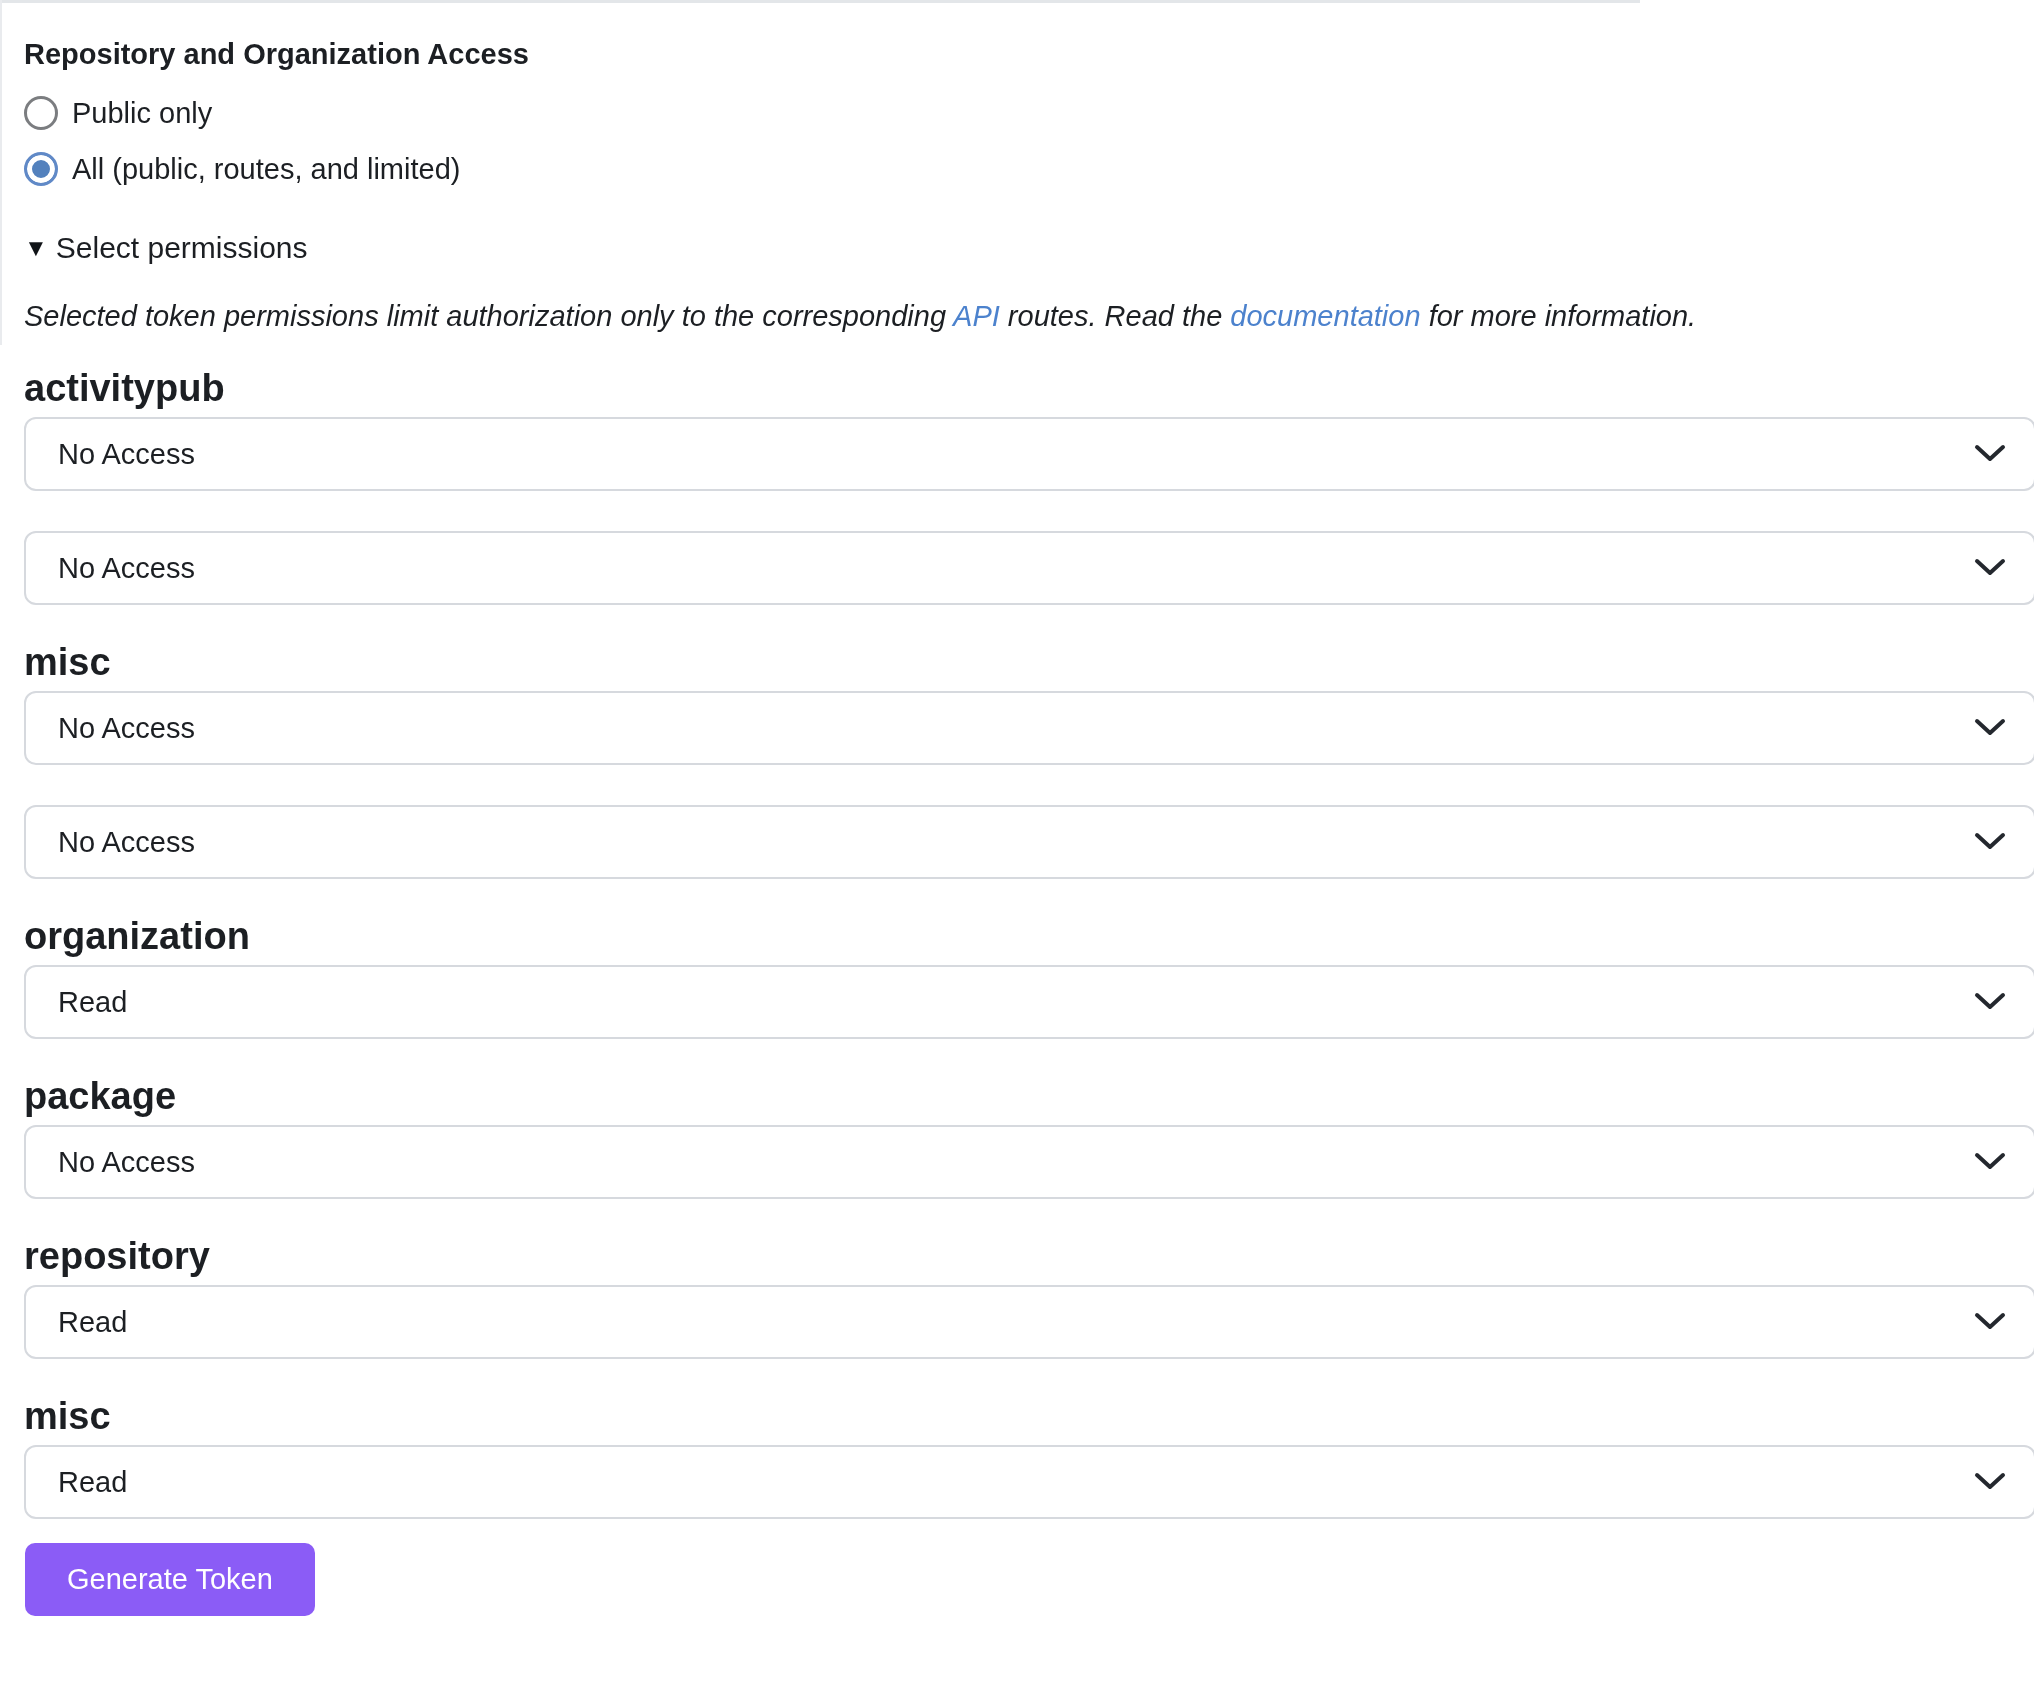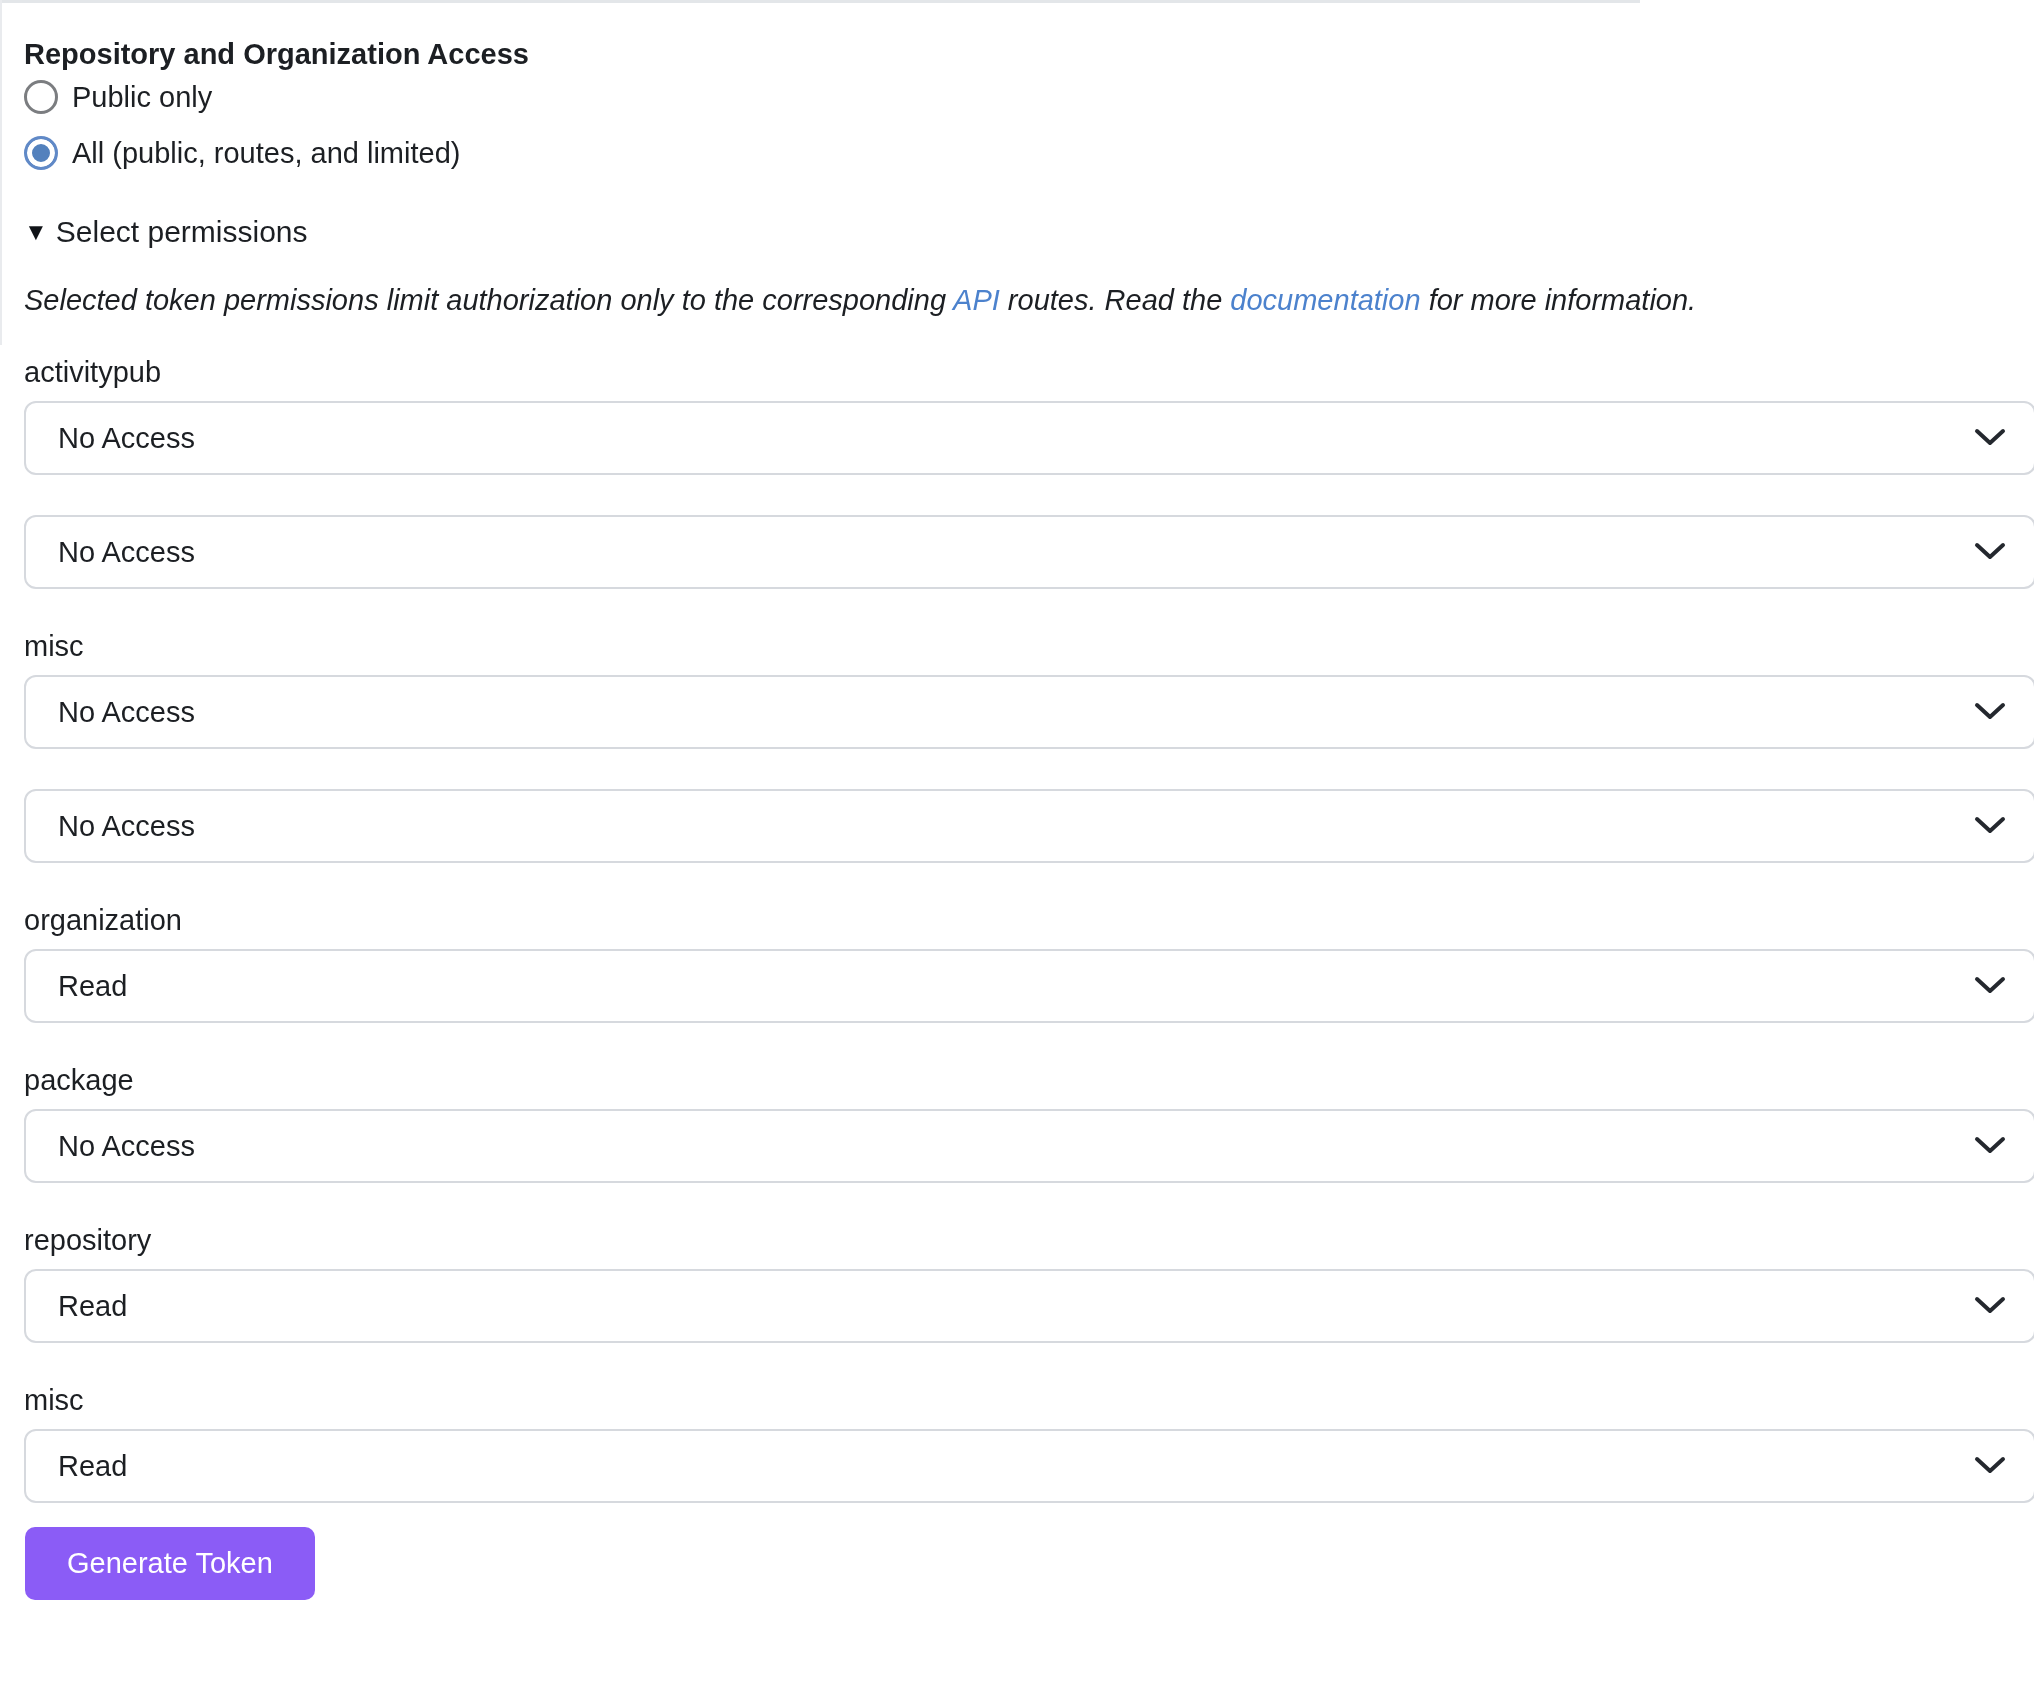--- a/index.html
+++ b/index.html
@@ -30,7 +30,7 @@
     display: flex; align-items: center; gap: 14px;
     height: 36px;
   }
-  .radio-row.first { margin-top: 8px; }
+  .radio-row.first { margin-top: 24px; }
   .radio-row.second { margin-top: 20px; }
   .radio {
     width: 34px; height: 34px; border-radius: 50%;

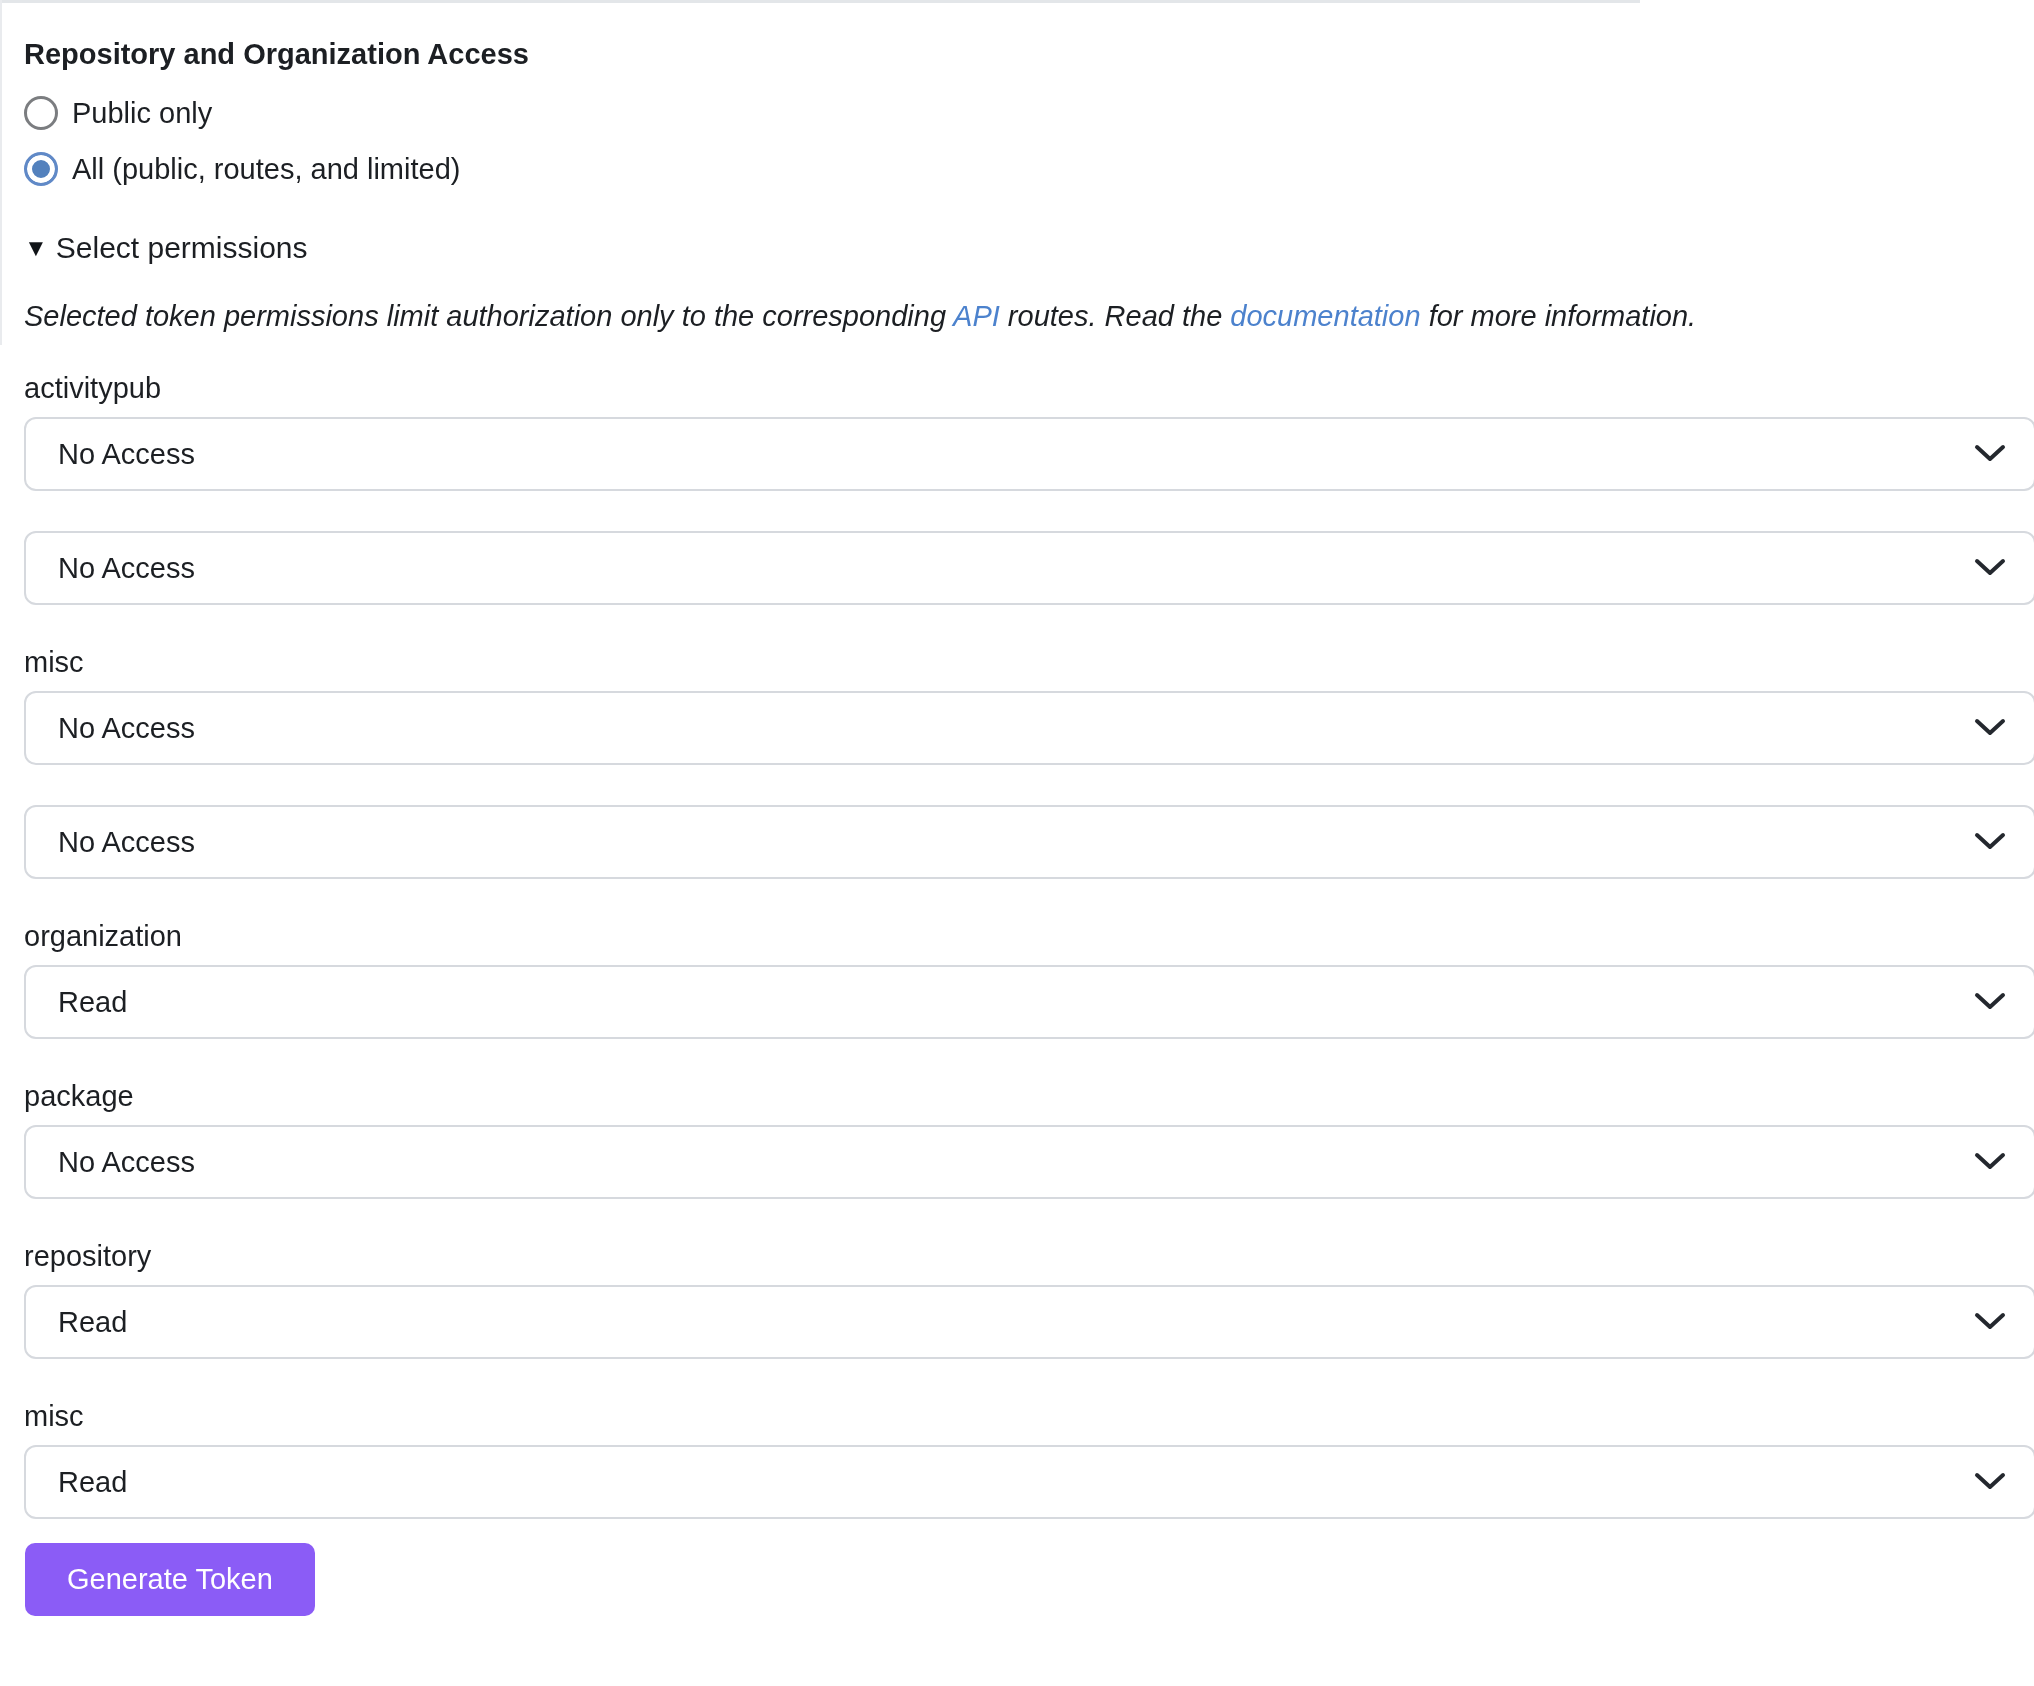--- a/index.html
+++ b/index.html
@@ -63,7 +63,7 @@
   .perm-group { margin-bottom: 40px; }
   .perm-group:last-child { margin-bottom: 12px; }
   .perm-label {
-    font-size: 29px; line-height: 34px; font-weight: 400;
+    font-size: 38px; line-height: 34px; font-weight: 700;
     margin-bottom: 12px;
   }
   .select {

